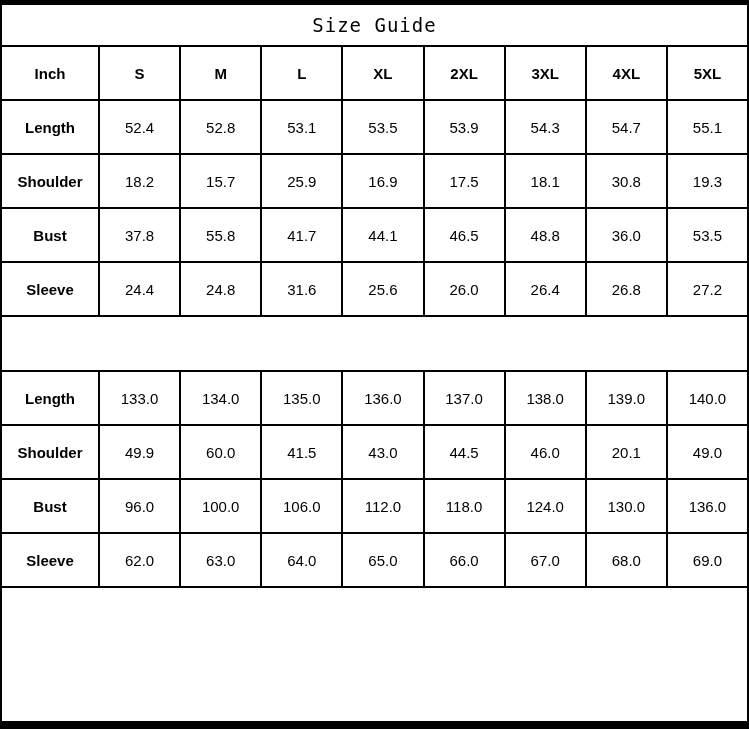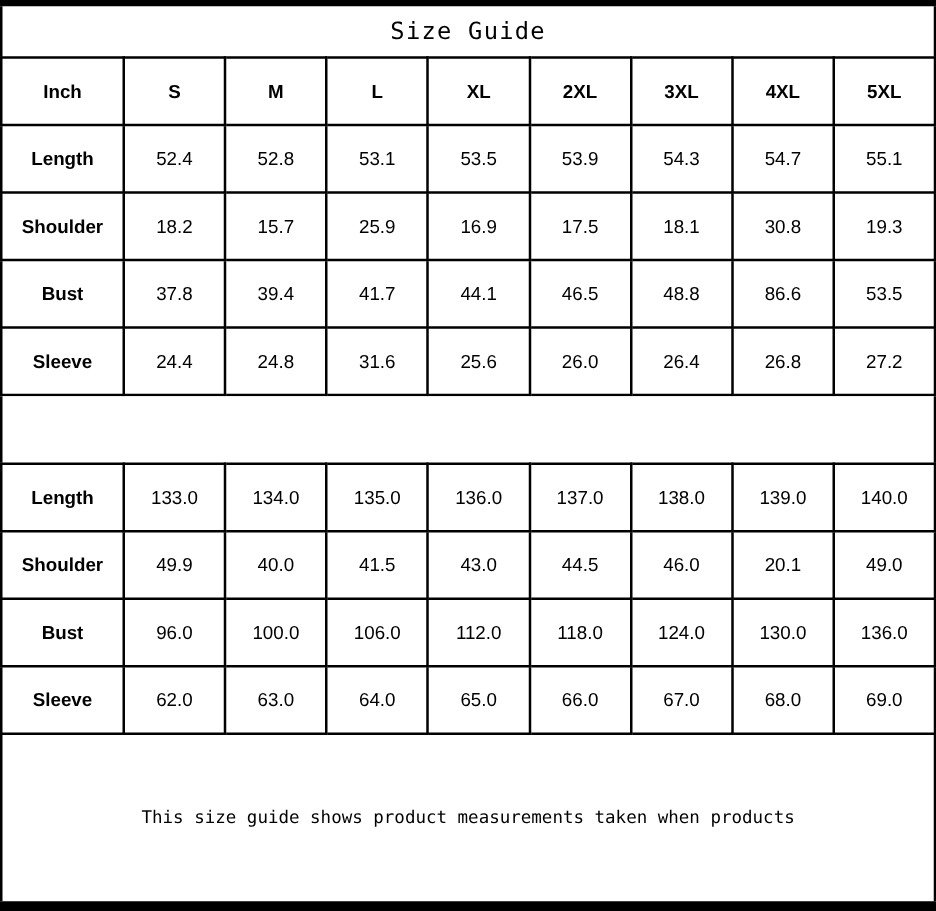--- a/index.html
+++ b/index.html
@@ -107,7 +107,7 @@
       <tr>
         <th>Bust</th>
         <td>37.8</td>
-        <td>39.4</td>
+        <td>55.8</td>
         <td>41.7</td>
         <td>44.1</td>
         <td>46.5</td>

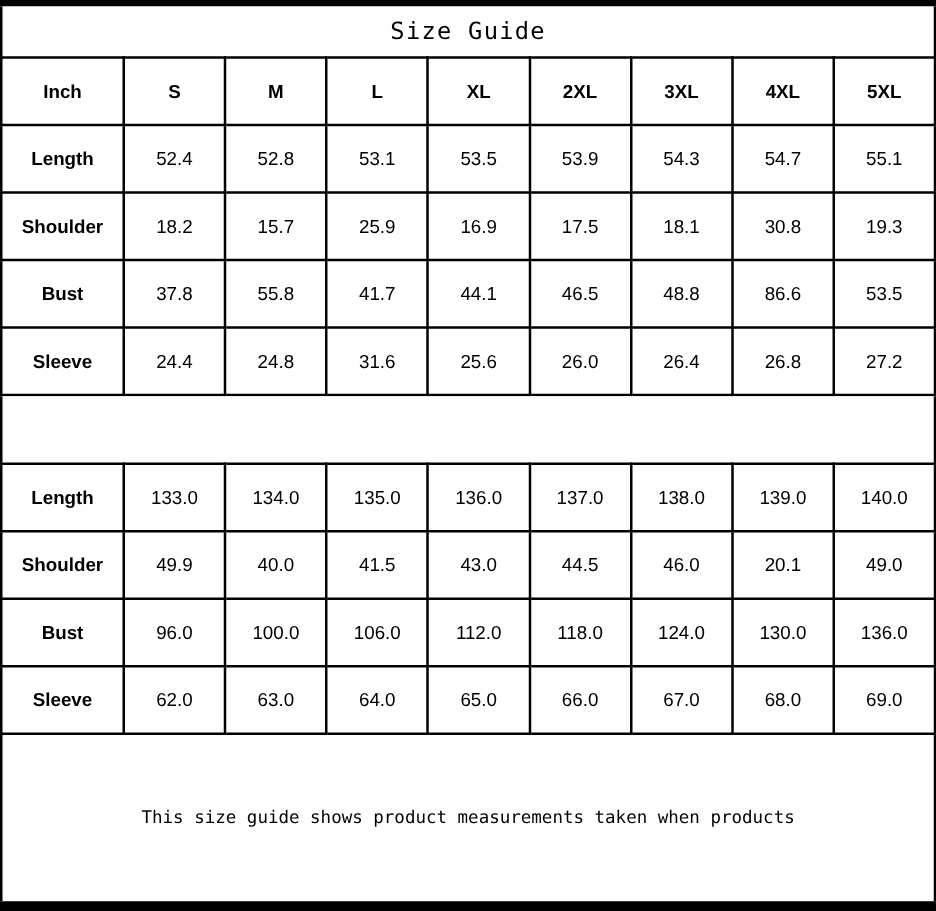--- a/index.html
+++ b/index.html
@@ -112,7 +112,7 @@
         <td>44.1</td>
         <td>46.5</td>
         <td>48.8</td>
-        <td>86.6</td>
+        <td>36.0</td>
         <td>53.5</td>
       </tr>
       <tr>

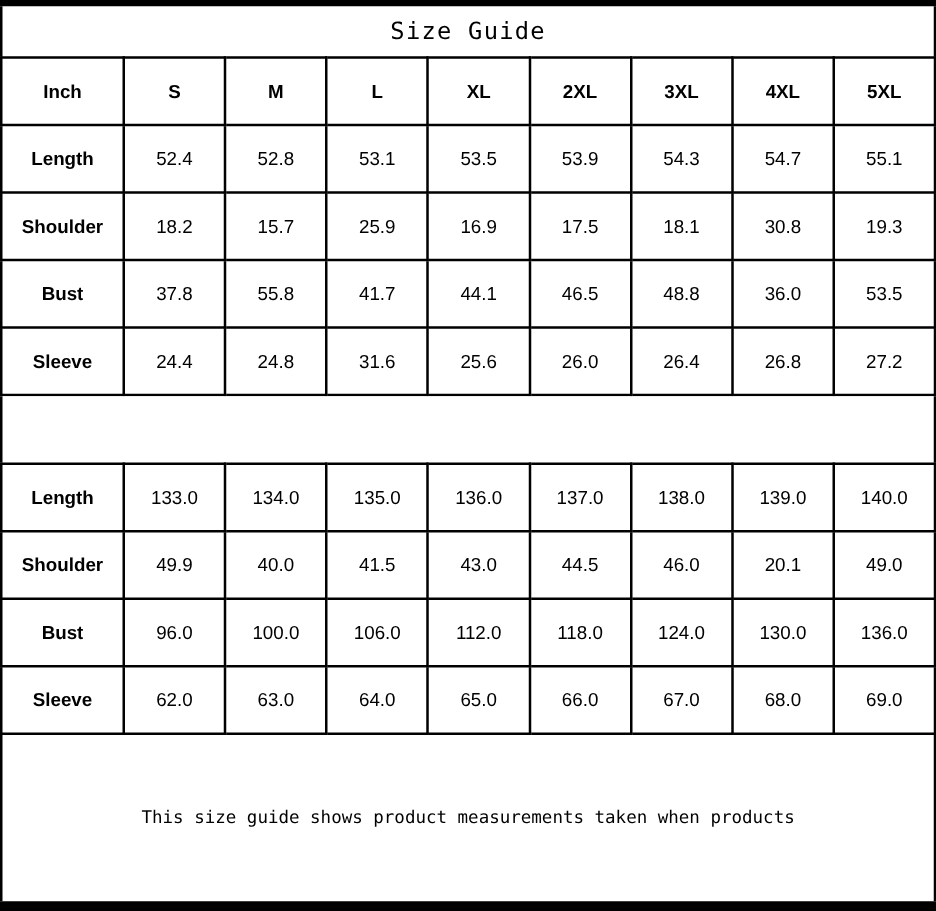--- a/index.html
+++ b/index.html
@@ -158,7 +158,7 @@
       <tr>
         <th>Shoulder</th>
         <td>49.9</td>
-        <td>40.0</td>
+        <td>60.0</td>
         <td>41.5</td>
         <td>43.0</td>
         <td>44.5</td>

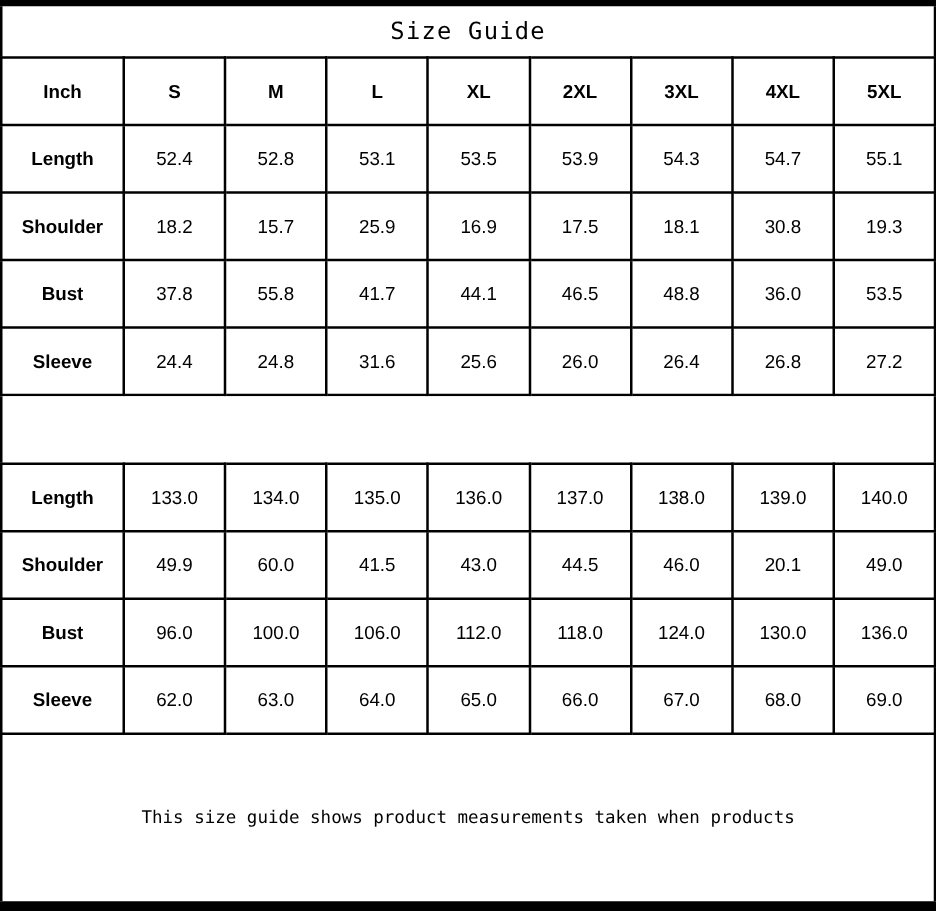--- a/index.html
+++ b/index.html
@@ -192,7 +192,6 @@
   </table>
 
   <div class="footer-note">
-    <div>This size guide shows product measurements taken when products</div>
   </div>
 
   <div class="bar bottom-bar"></div>

